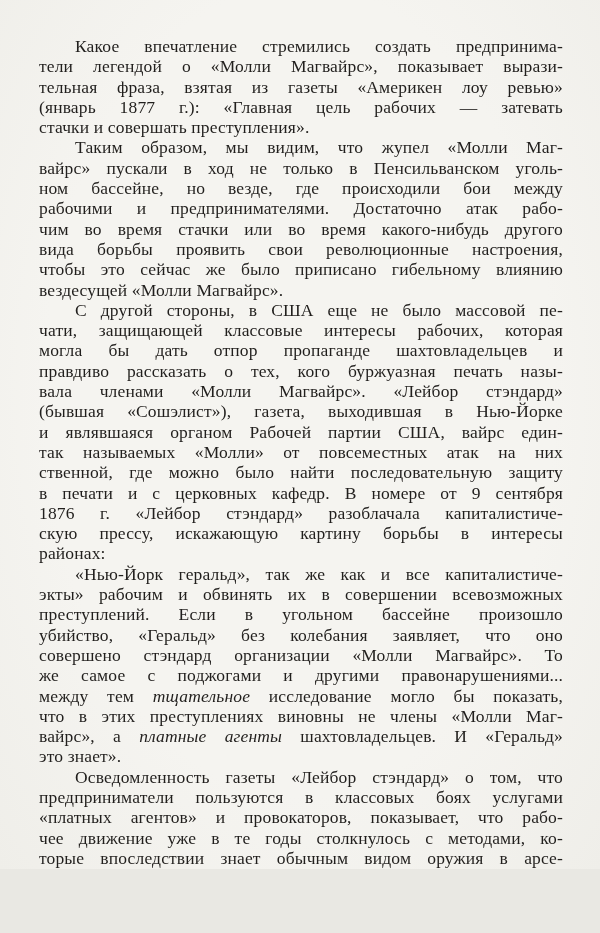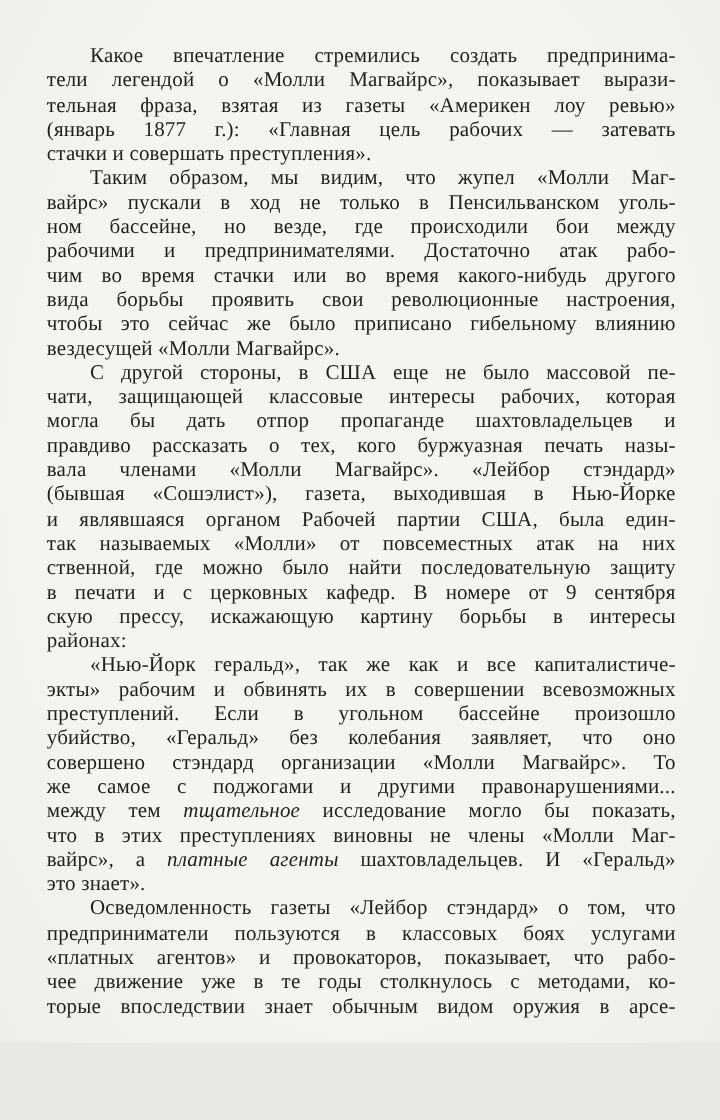--- a/index.html
+++ b/index.html
@@ -80,7 +80,7 @@
       <div class="line justify"><span>правдиво рассказать о тех, кого буржуазная печать назы-</span></div>
       <div class="line justify"><span>вала членами «Молли Магвайрс». «Лейбор стэндард»</span></div>
       <div class="line justify"><span>(бывшая «Сошэлист»), газета, выходившая в Нью-Йорке</span></div>
-      <div class="line justify"><span>и являвшаяся органом Рабочей партии США, была един-</span></div>
+      <div class="line justify"><span>и являвшаяся органом Рабочей партии США, вайрс един-</span></div>
       <div class="line justify"><span>так называемых «Молли» от повсеместных атак на них</span></div>
       <div class="line justify"><span>ственной, где можно было найти последовательную защиту</span></div>
       <div class="line justify"><span>в печати и с церковных кафедр. В номере от 9 сентября</span></div>

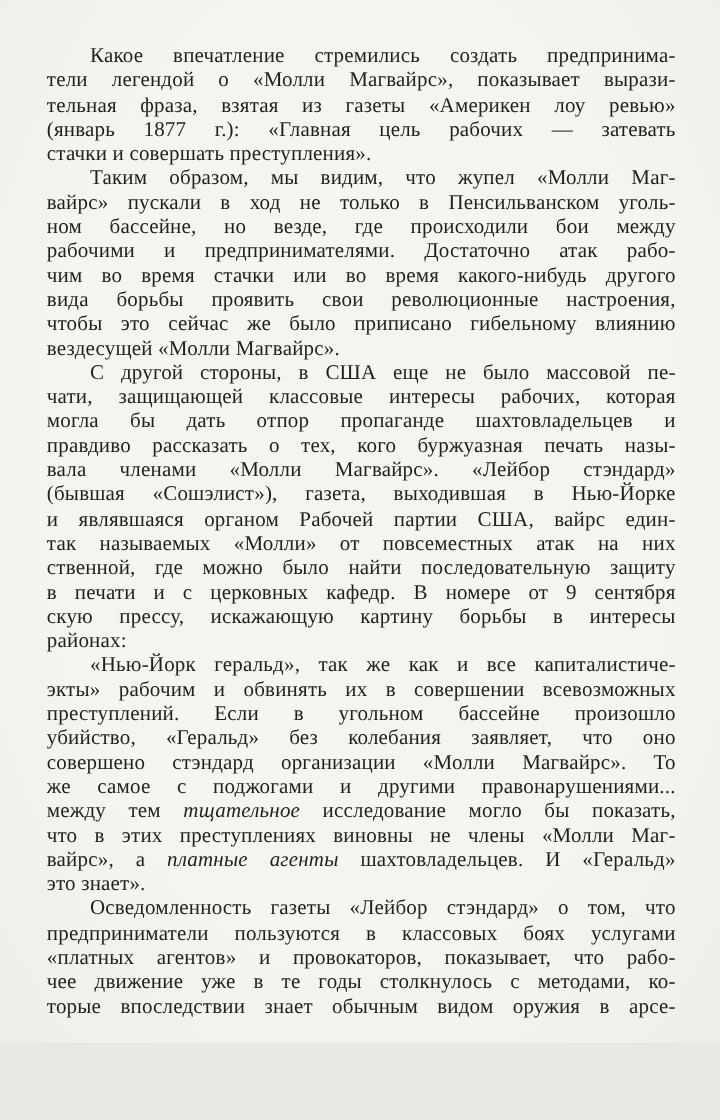--- a/index.html
+++ b/index.html
@@ -84,6 +84,7 @@
       <div class="line justify"><span>так называемых «Молли» от повсеместных атак на них</span></div>
       <div class="line justify"><span>ственной, где можно было найти последовательную защиту</span></div>
       <div class="line justify"><span>в печати и с церковных кафедр. В номере от 9 сентября</span></div>
+      <div class="line justify"><span>1876 г. «Лейбор стэндард» разоблачала капиталистиче-</span></div>
       <div class="line justify"><span>скую прессу, искажающую картину борьбы в интересы</span></div>
       <div class="line plain"><span>районах:</span></div>
       <div class="line justify indent"><span>«Нью-Йорк геральд», так же как и все капиталистиче-</span></div>

